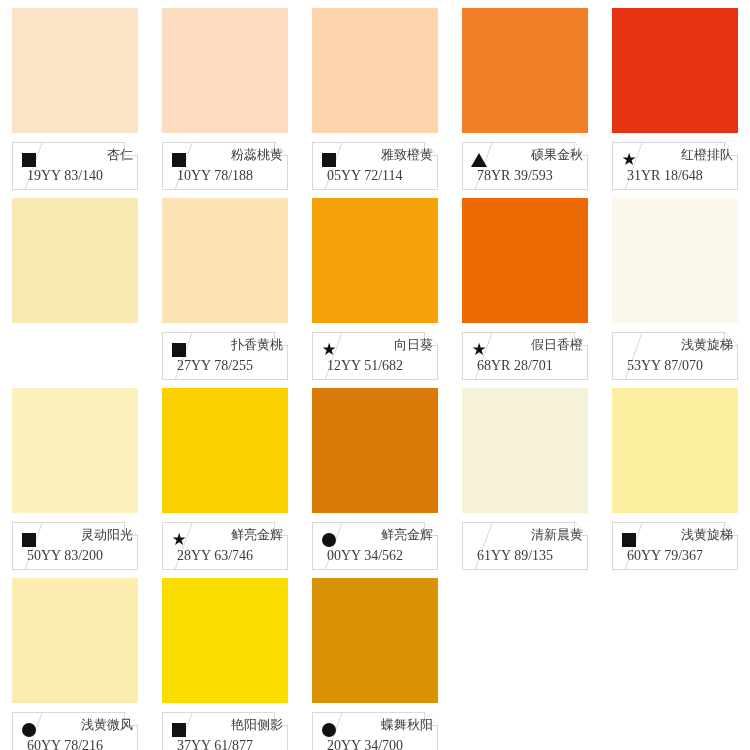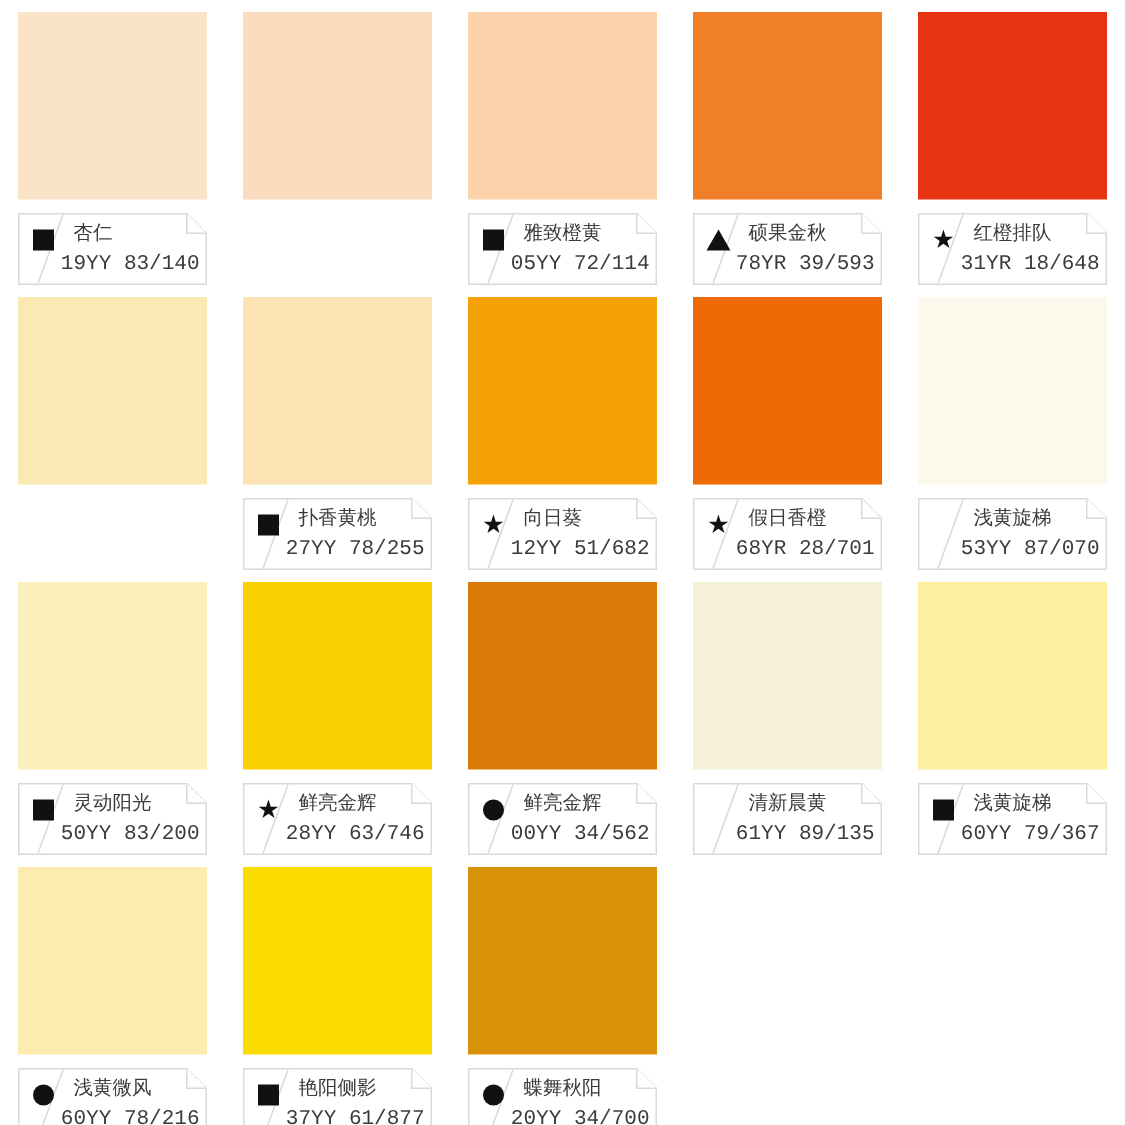--- a/index.html
+++ b/index.html
@@ -107,7 +107,7 @@
     left: 36px;
     right: 4px;
     top: 3px;
-    text-align: left;
+    text-align: right;
     font-size: 13px;
     color: #3b3b3b;
     letter-spacing: 0px;

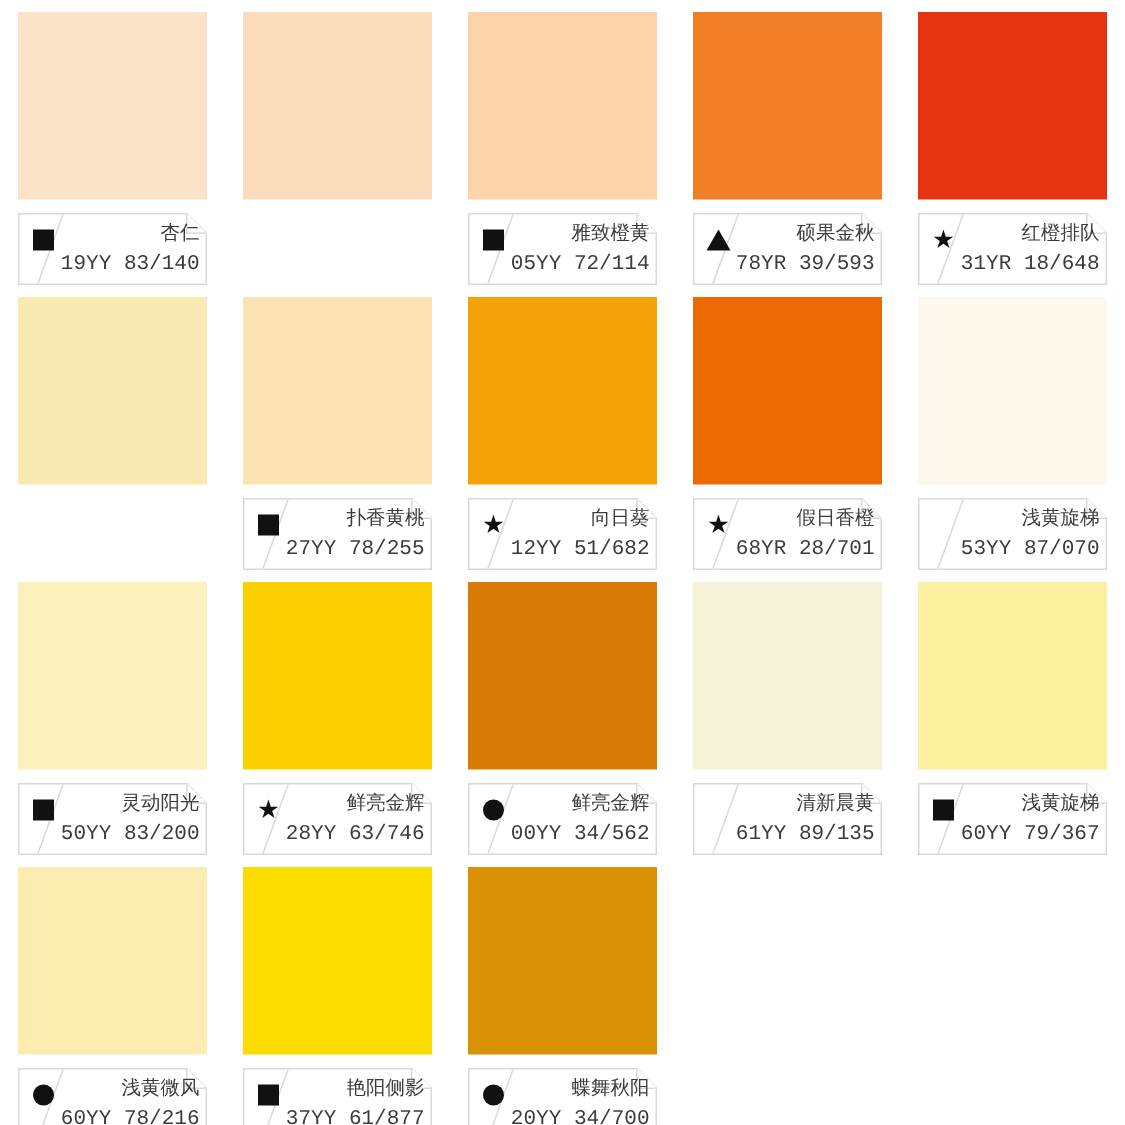--- a/index.html
+++ b/index.html
@@ -144,6 +144,15 @@
     </div>
     <div class="swatch-cell">
       <div class="swatch-color" style="background: rgb(251, 220, 190);"></div>
+      <div class="swatch-label">
+        <span class="fold-corner"></span>
+        <span class="label-divider"></span>
+        <span class="label-icon">
+          <span class="icon-square"></span>
+        </span>
+        <div class="label-name">粉蕊桃黄</div>
+        <div class="label-code">10YY 78/188</div>
+      </div>
     </div>
     <div class="swatch-cell">
       <div class="swatch-color" style="background: rgb(252, 211, 171);"></div>

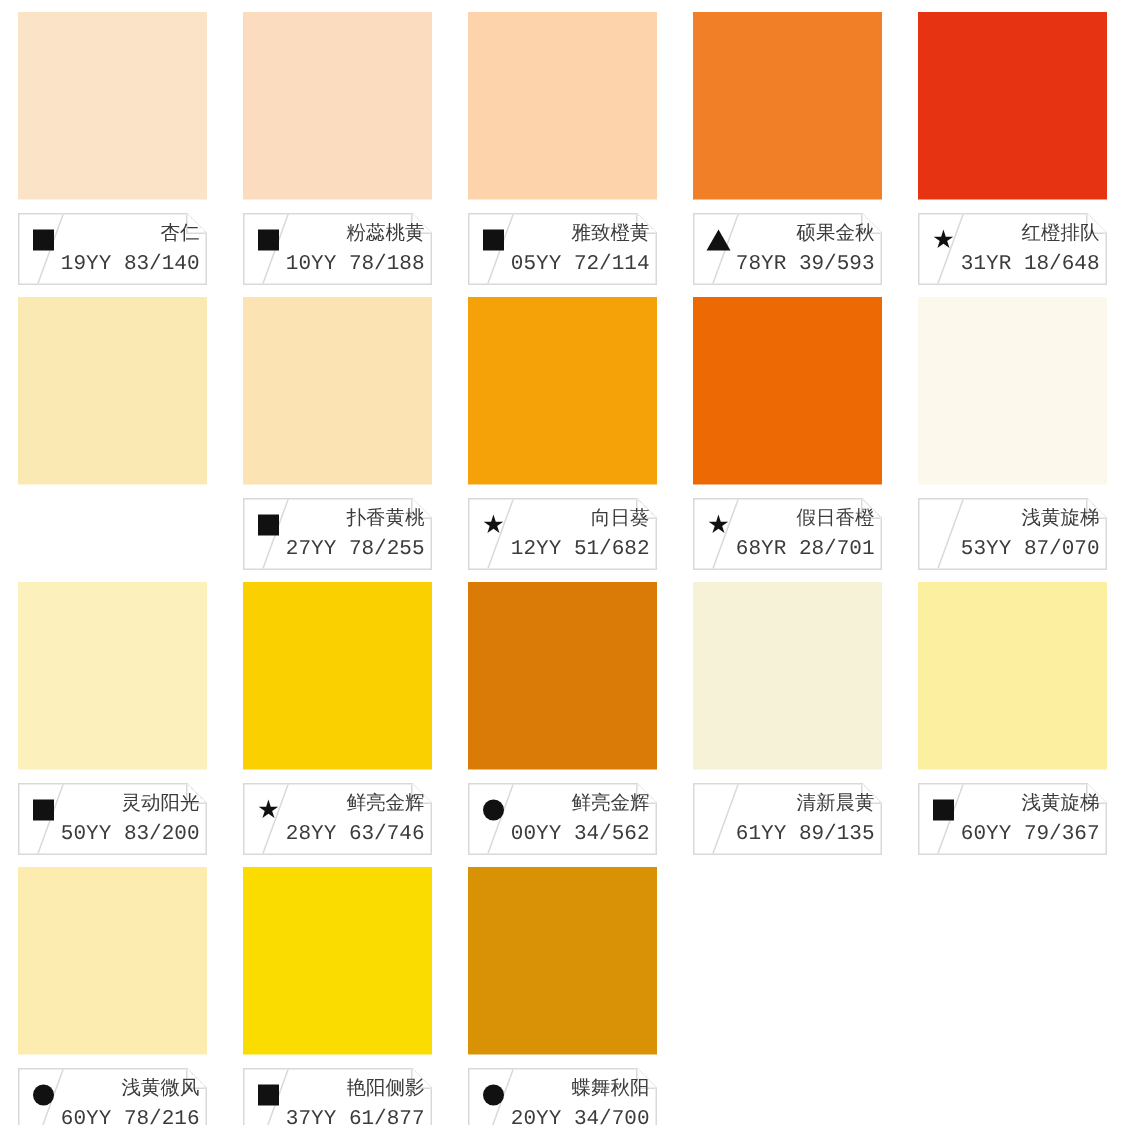--- a/index.html
+++ b/index.html
@@ -119,11 +119,11 @@
     left: 14px;
     right: 4px;
     top: 25px;
-    text-align: right;
+    text-align: left;
     font-size: 14px;
     color: #3b3b3b;
     white-space: nowrap;
-    font-family: Liberation Mono, monospace;
+    font-family: Liberation Serif, serif;
   }
 </style>
 </head>

